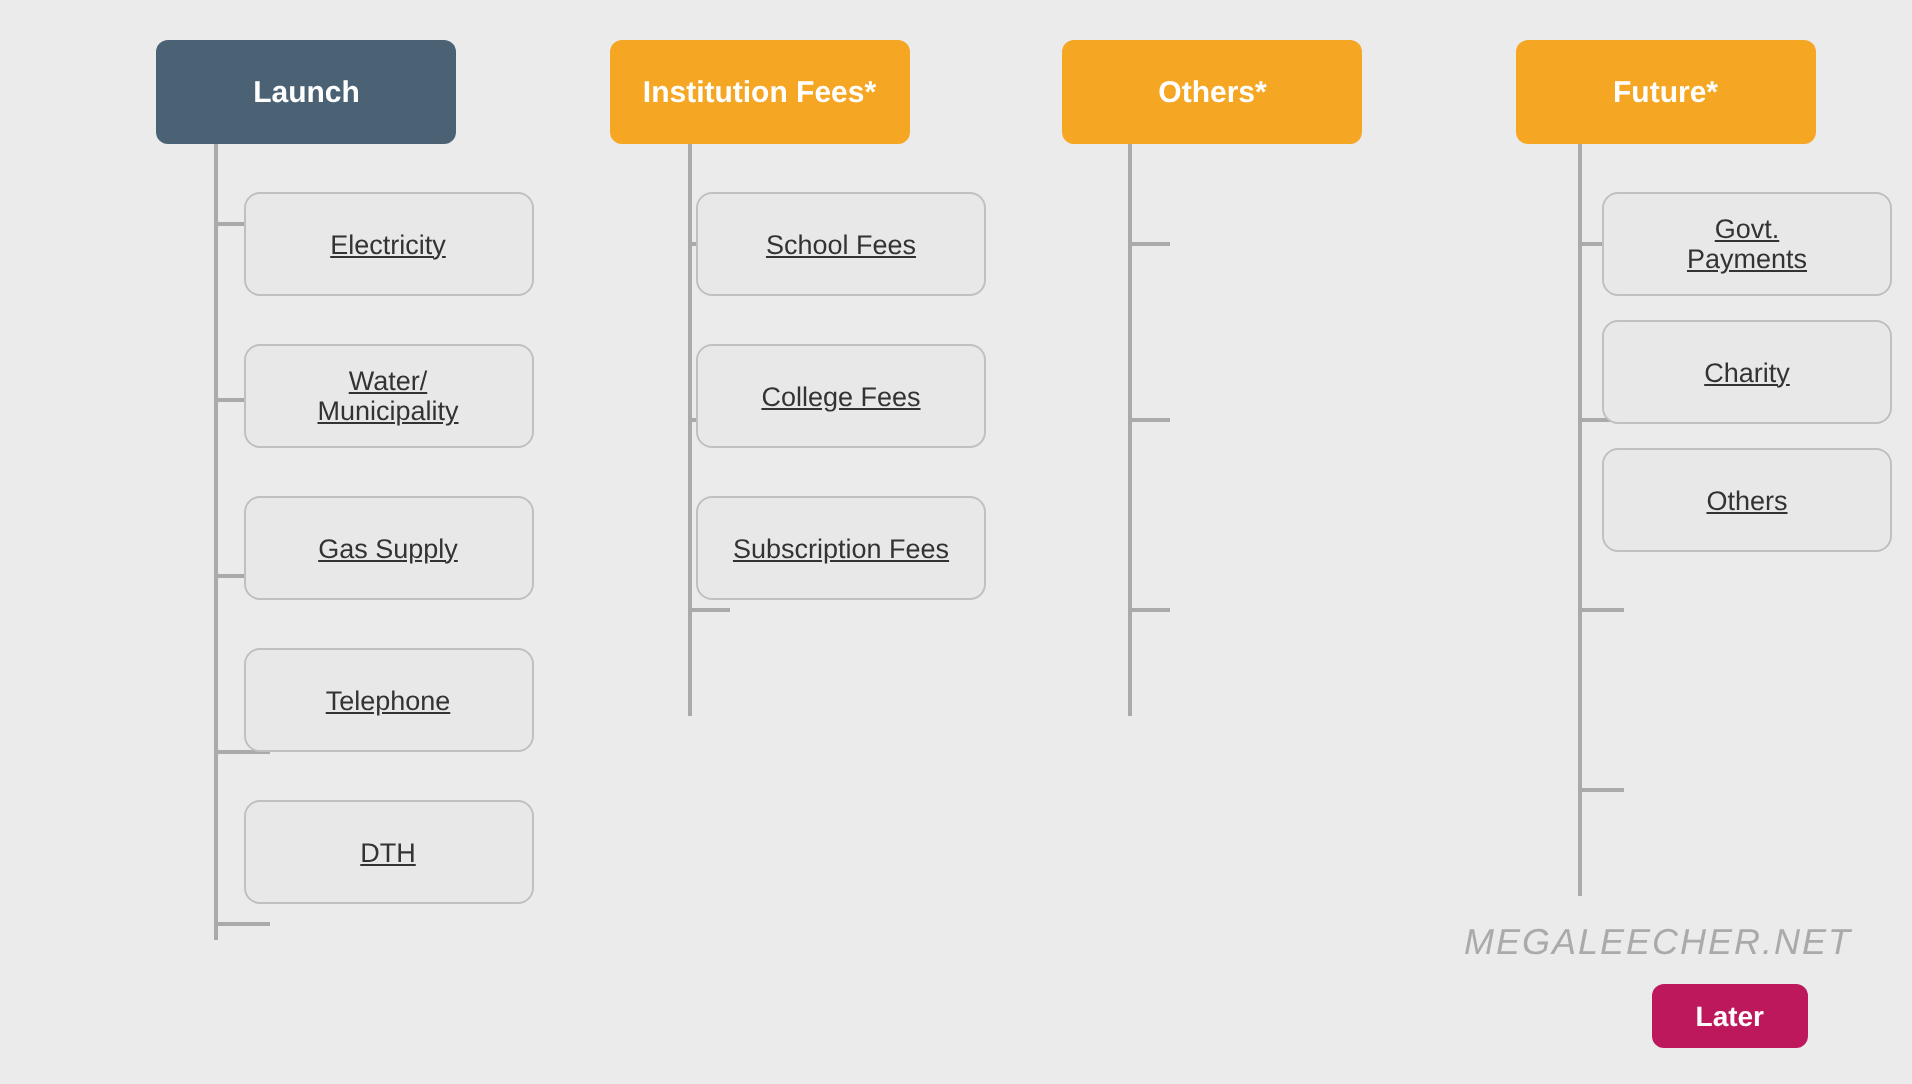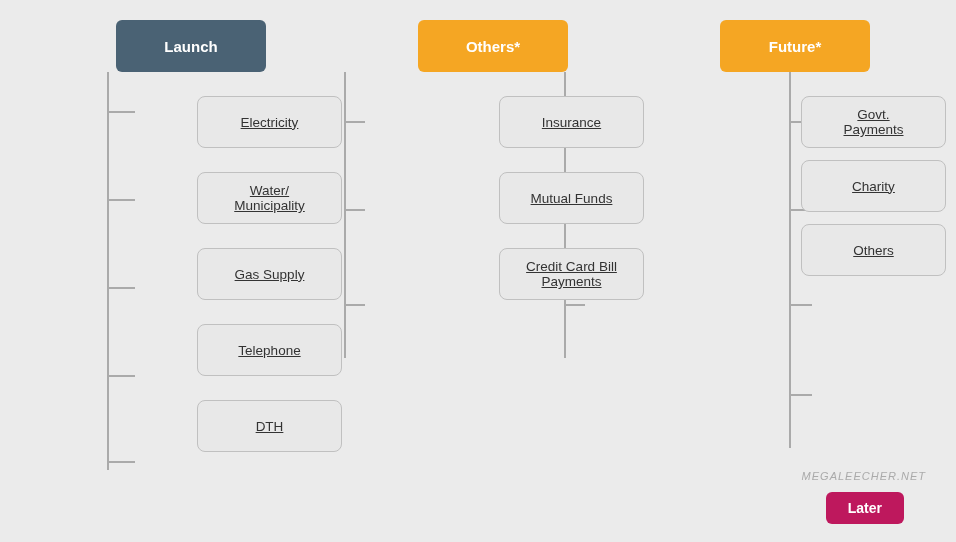--- a/index.html
+++ b/index.html
@@ -150,6 +150,16 @@
     </div>
   </div>
 
+  <div class="column">
+    <div class="header-box header-orange">
+      <span>Institution Fees*</span>
+    </div>
+    <div style="margin-top:12px; display:flex; flex-direction:column; align-items:flex-end; gap:12px; width:100%;">
+      <div class="item-box" style="margin-left:30px;">School Fees</div>
+      <div class="item-box" style="margin-left:30px;">College Fees</div>
+      <div class="item-box" style="margin-left:30px;">Subscription Fees</div>
+    </div>
+  </div>
 
   <div class="column">
     <div class="header-box header-orange">

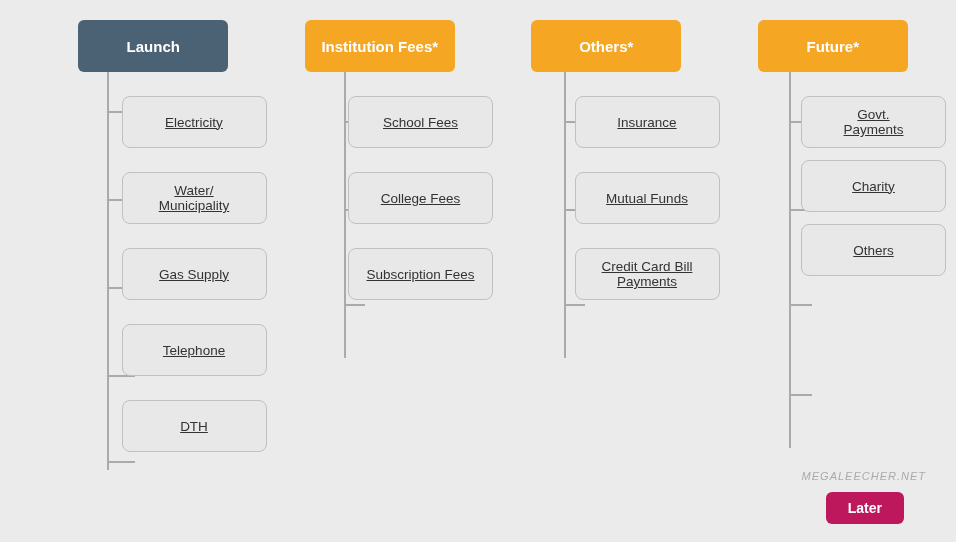--- a/index.html
+++ b/index.html
@@ -165,11 +165,6 @@
     <div class="header-box header-orange">
       <span>Others*</span>
     </div>
-    <div style="margin-top:12px; display:flex; flex-direction:column; align-items:flex-end; gap:12px; width:100%;">
-      <div class="item-box" style="margin-left:30px;">Insurance</div>
-      <div class="item-box" style="margin-left:30px;">Mutual Funds</div>
-      <div class="item-box" style="margin-left:30px;">Credit Card Bill Payments</div>
-    </div>
   </div>
 
   <div class="column">

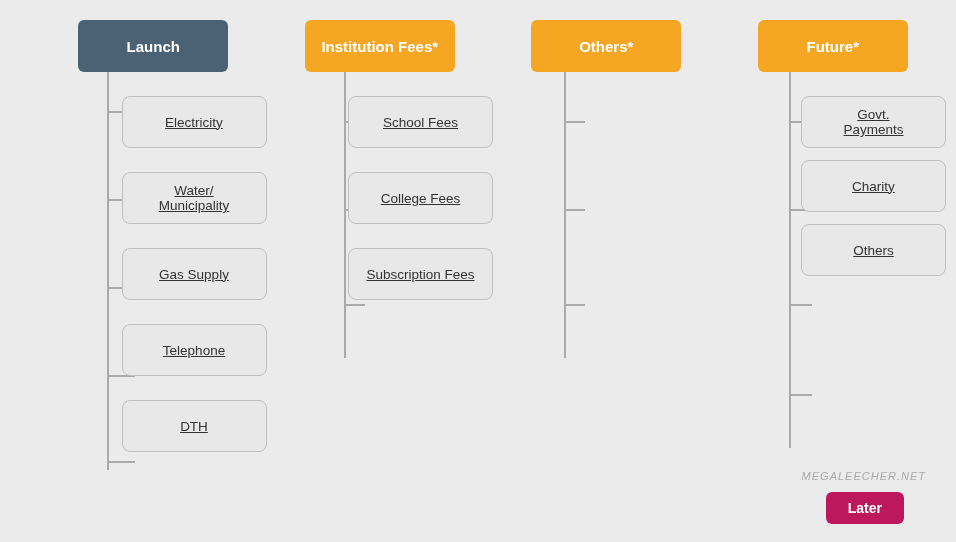--- a/index.html
+++ b/index.html
@@ -75,7 +75,7 @@
       bottom: 60px;
       right: 30px;
       color: #aaa;
-      font-size: 11px;
+      font-size: 18px;
       font-style: italic;
       letter-spacing: 1px;
     }

